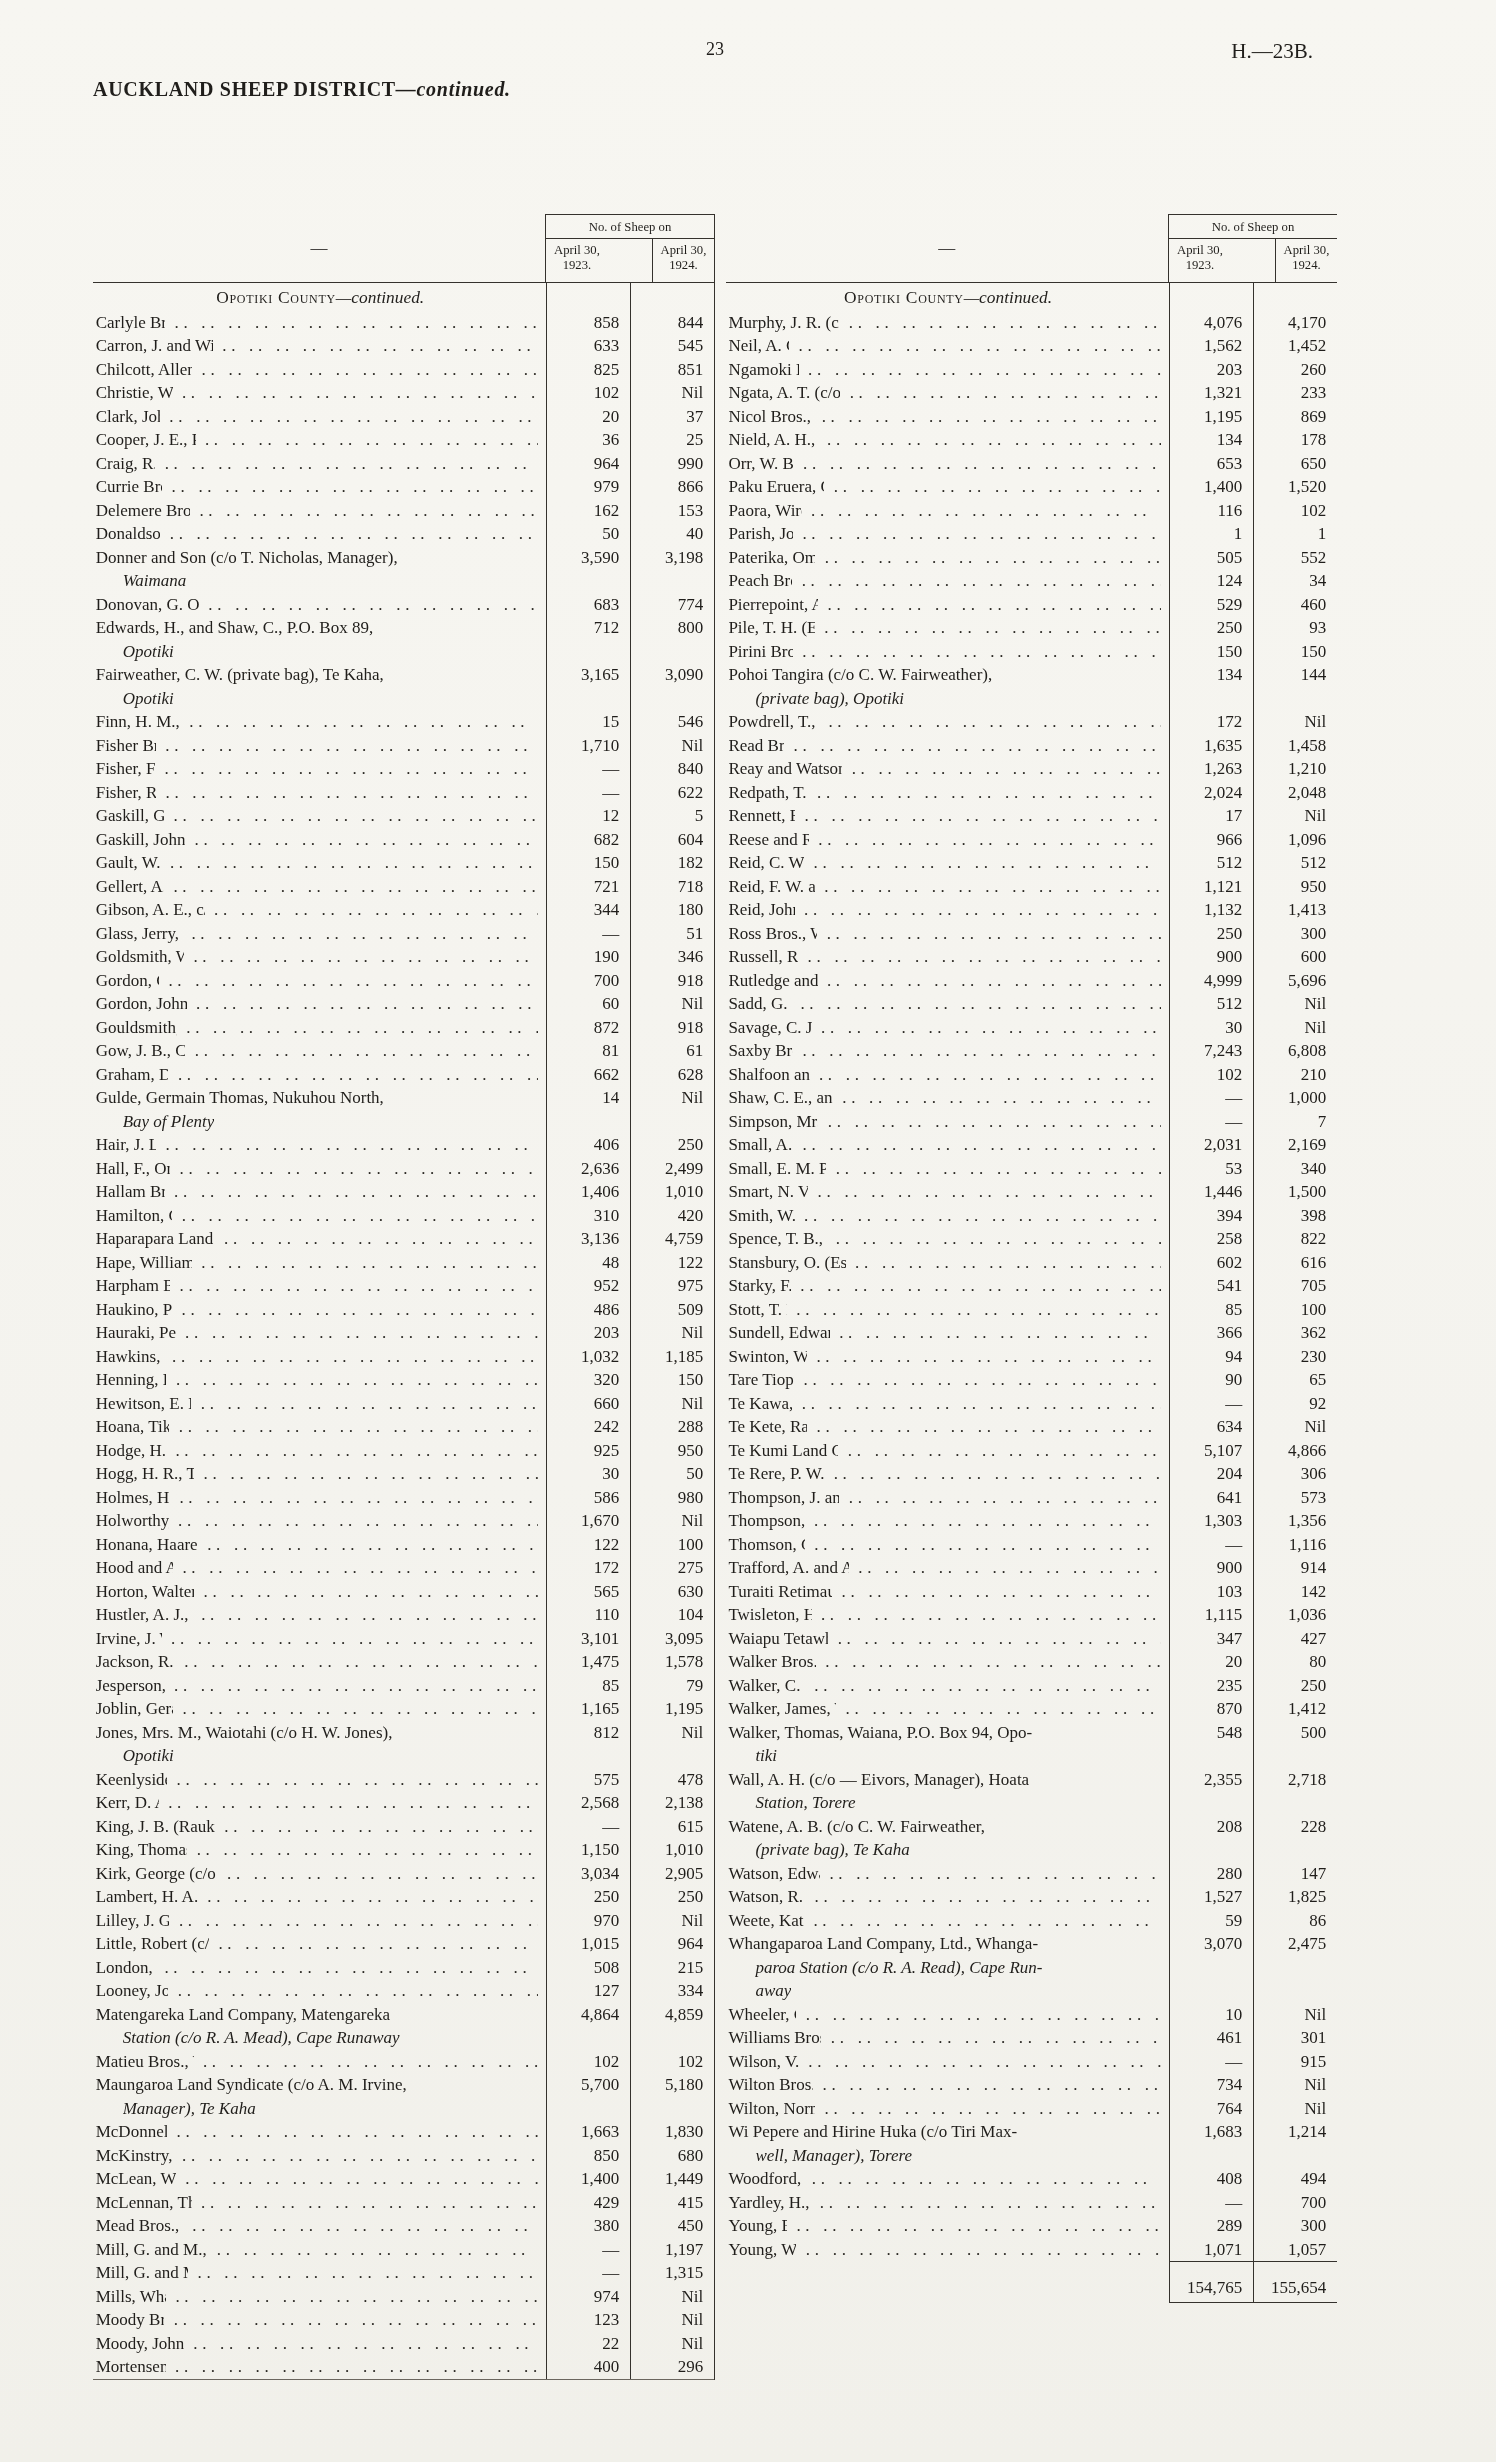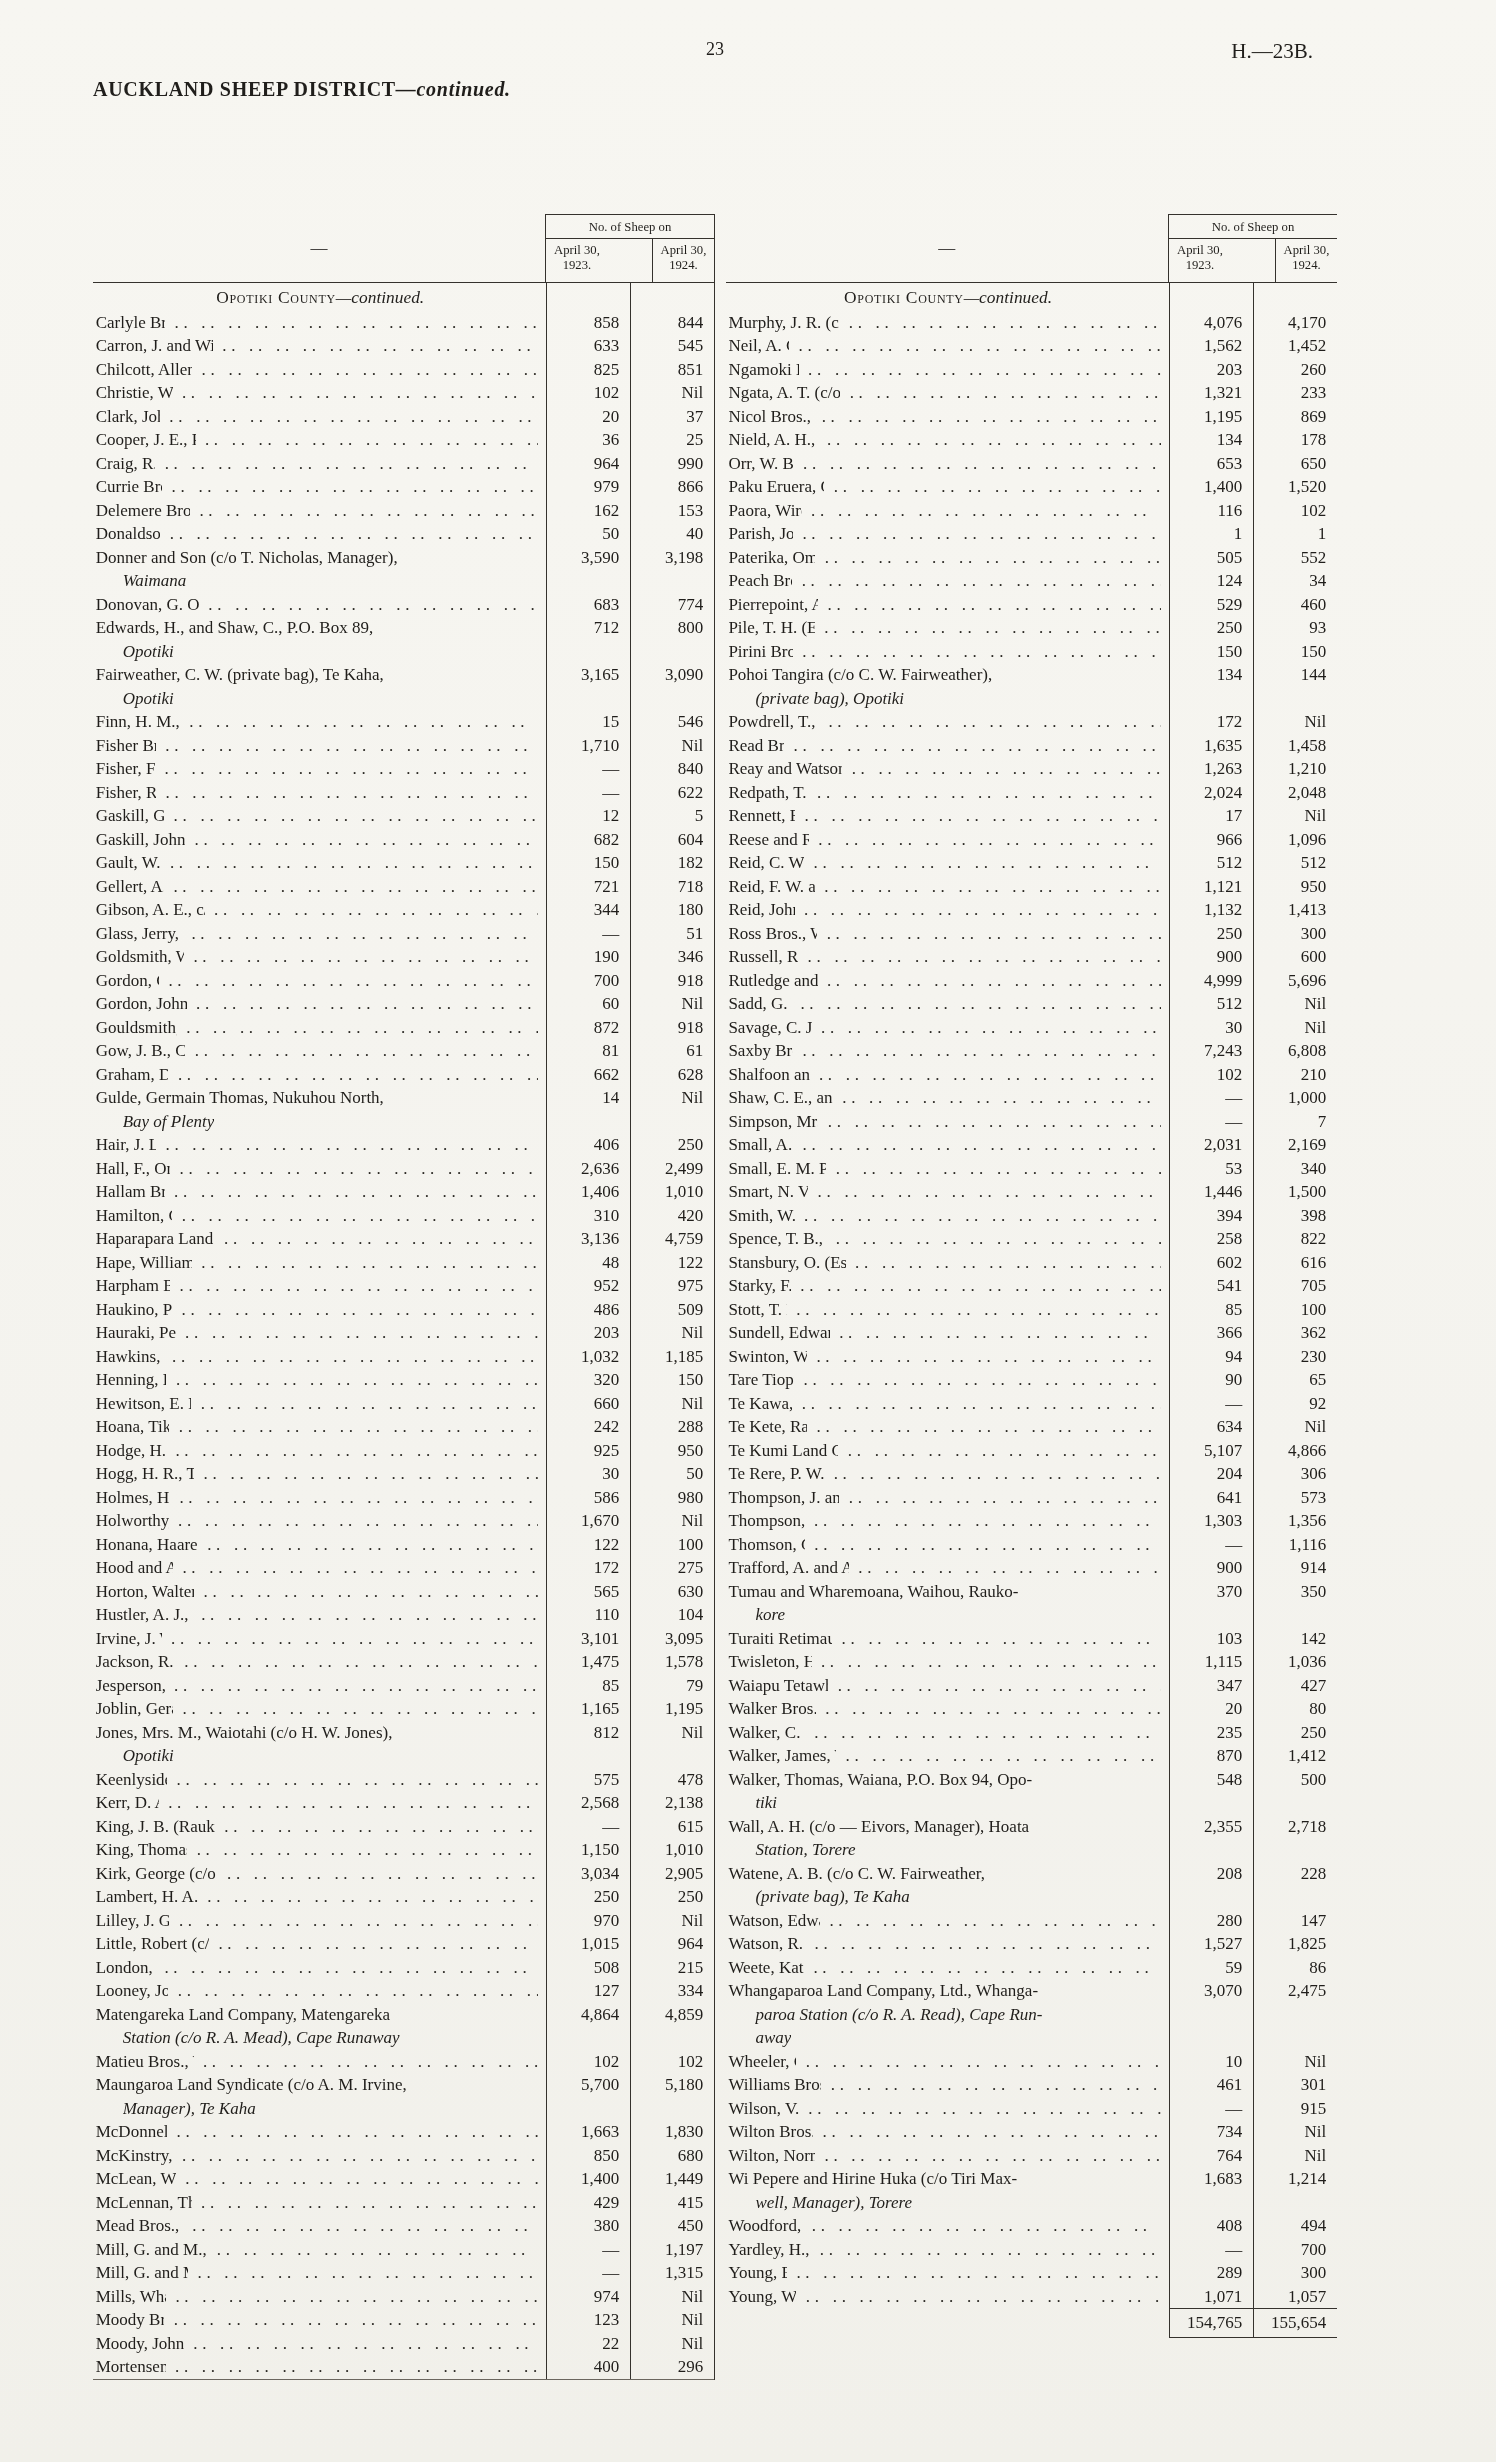--- a/index.html
+++ b/index.html
@@ -1470,18 +1470,6 @@
           <div class="row">
             <div class="nm">
               <div class="line">
-                <span>Tumau and Wharemoana, Waihou, Rauko-</span>
-              </div>
-              <div class="line cont">
-                <span>kore</span>
-              </div>
-            </div>
-            <div class="nc">370</div>
-            <div class="nc">350</div>
-          </div>
-          <div class="row">
-            <div class="nm">
-              <div class="line">
                 <span>Turaiti Retimaua, Waihou, Raukokore</span>
                 <span class="dots"></span>
               </div>

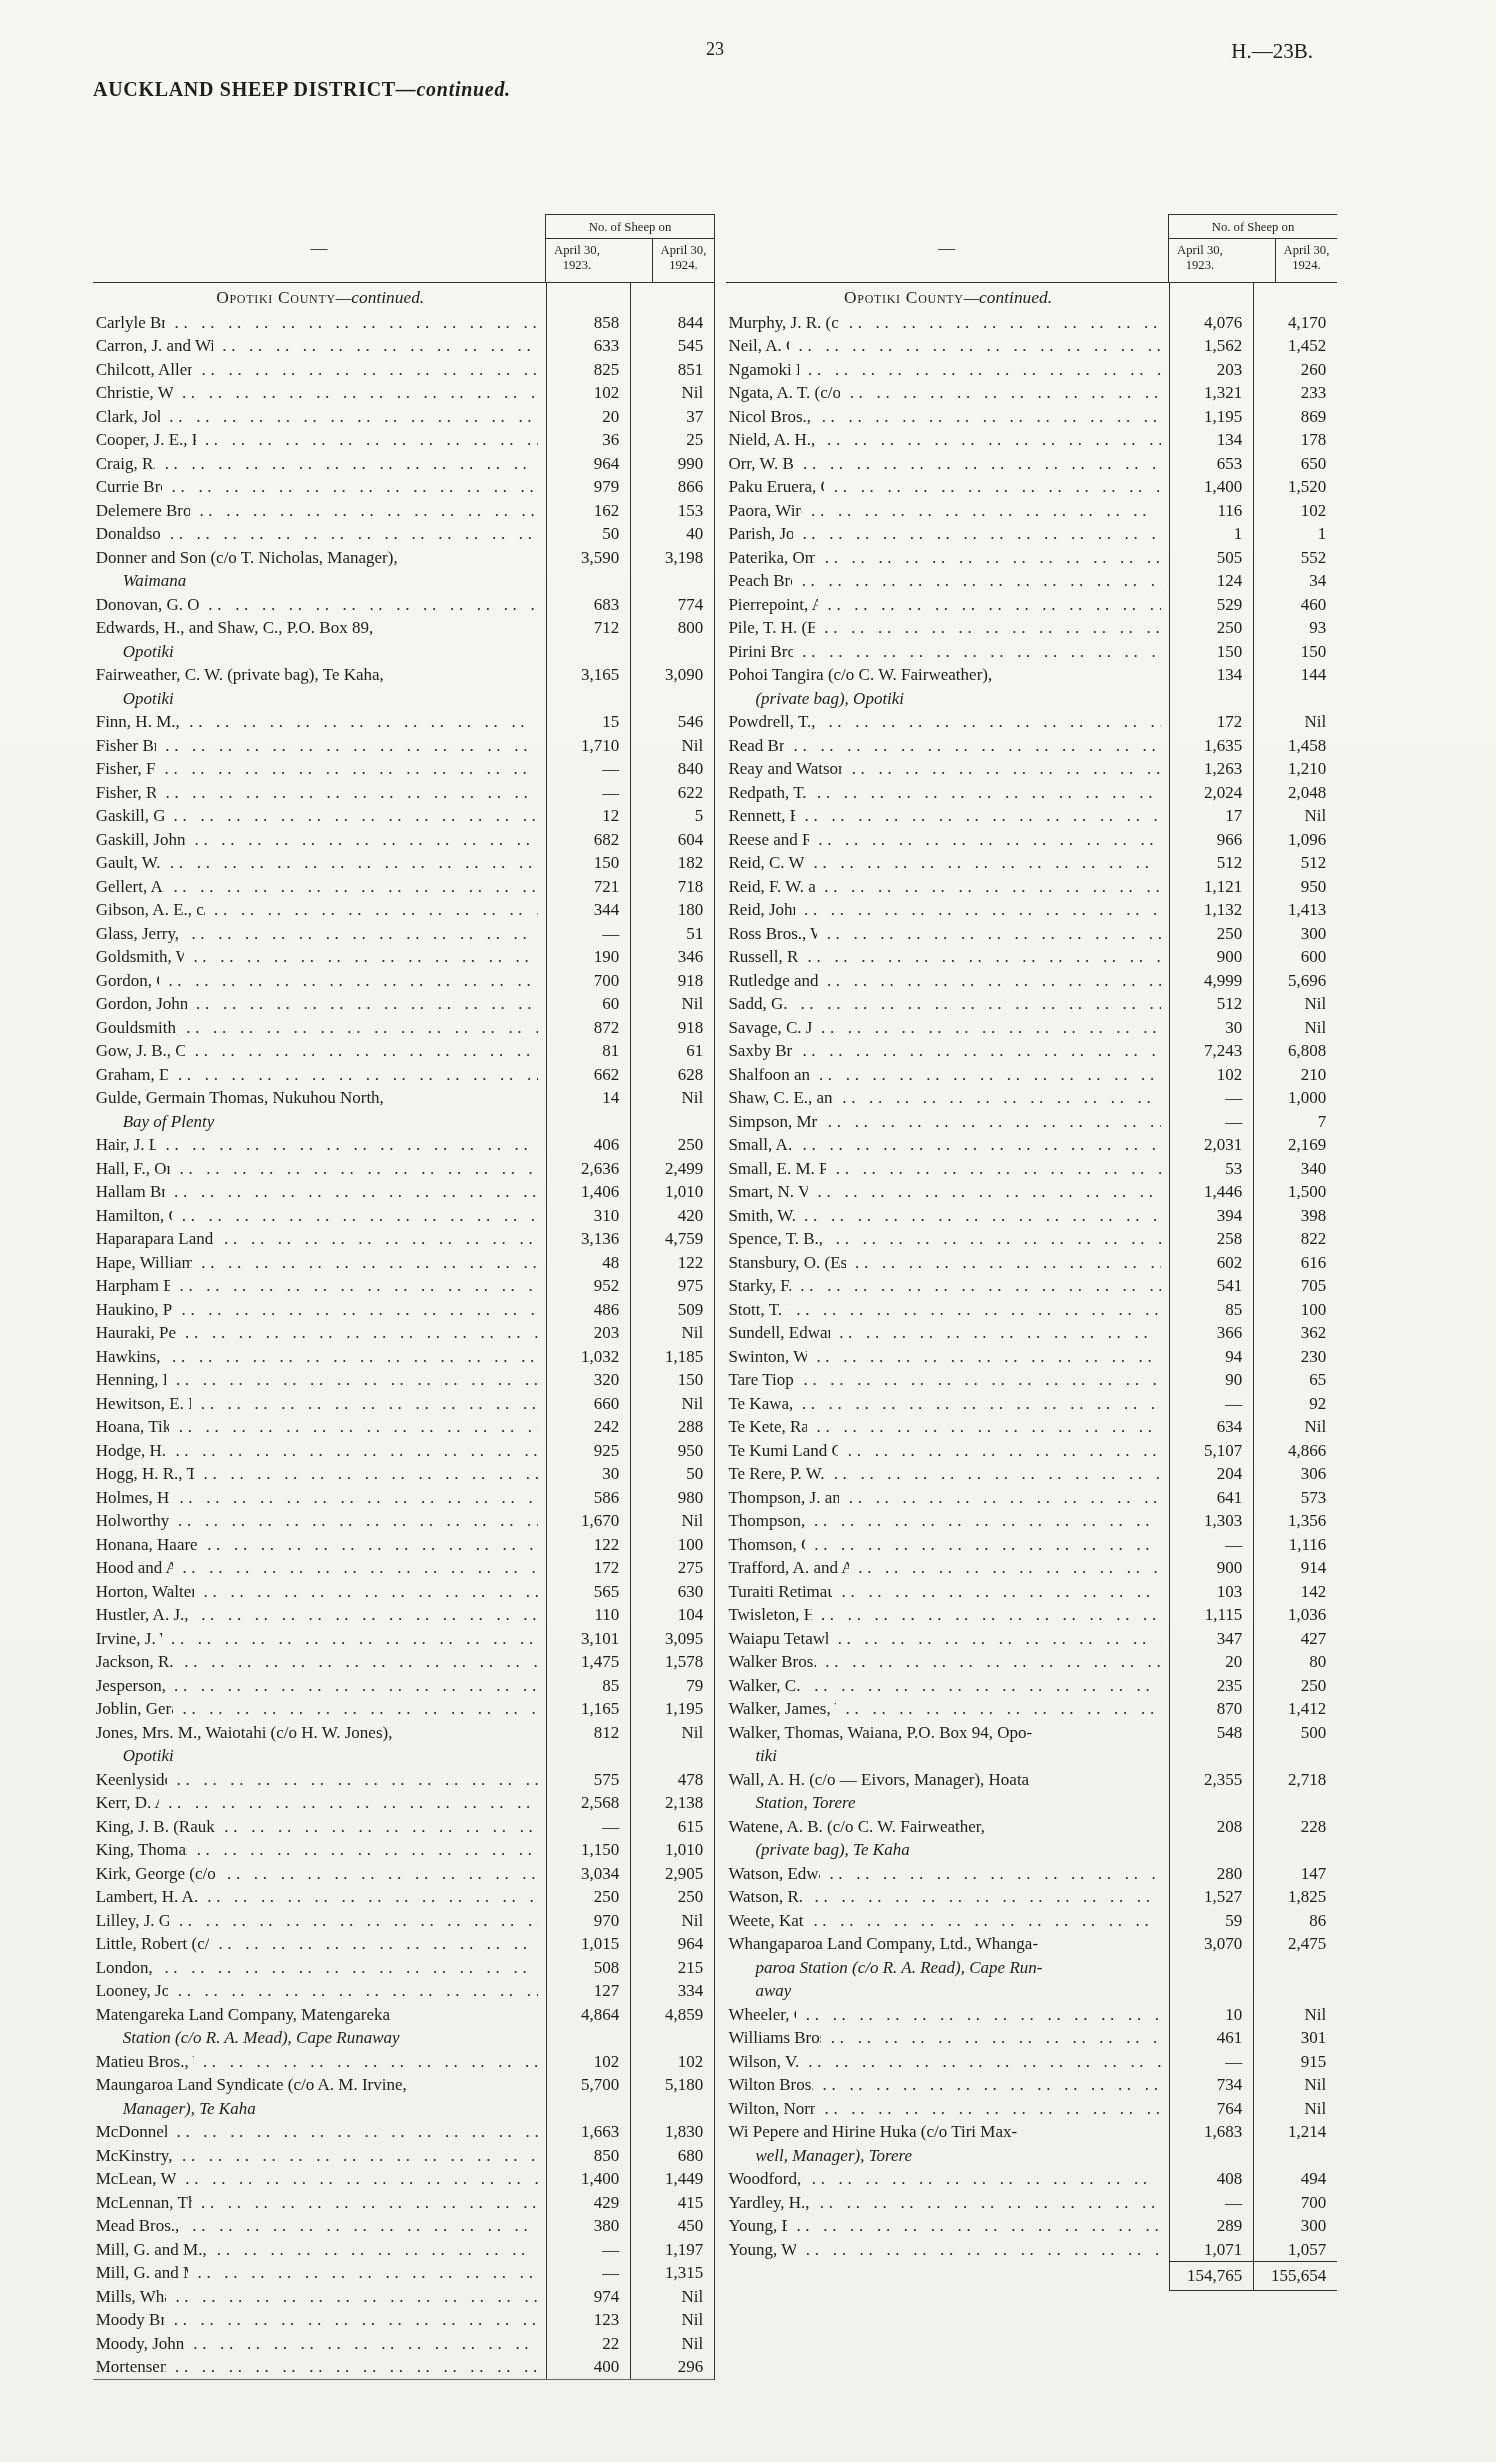--- a/index.html
+++ b/index.html
@@ -54,7 +54,7 @@
   .section .sc { font-variant: small-caps; letter-spacing: 0.7px; }
   .section .it { font-style: italic; }
 
-  .total-row .nc { border-top: 1.3px solid #35322d; border-bottom: 1.3px solid #35322d; padding-top: 2px; padding-bottom: 2px; }
+  .total-row .nc { border-top: 1.3px solid #35322d; border-bottom: 1.3px solid #35322d; padding-top: 14px; padding-bottom: 2px; }
 </style>
 </head>
 <body>

